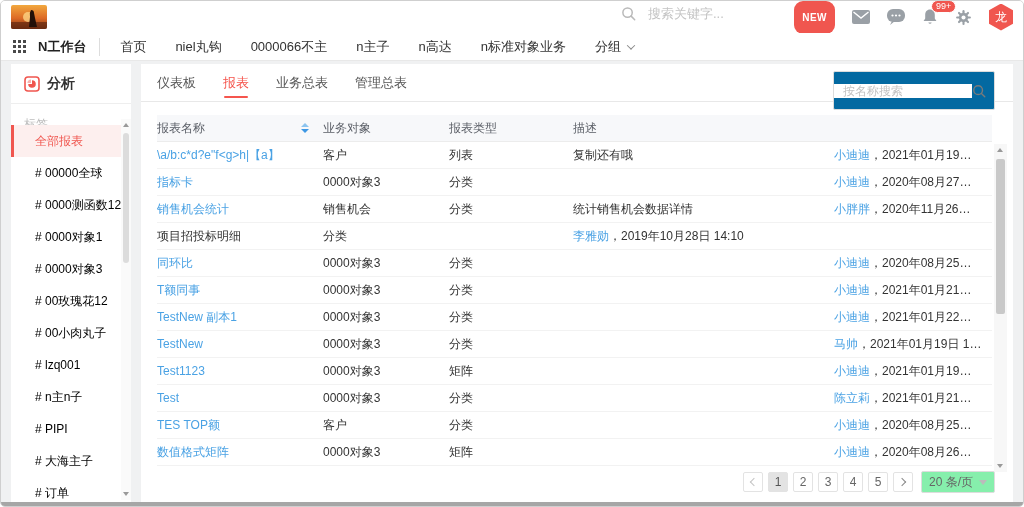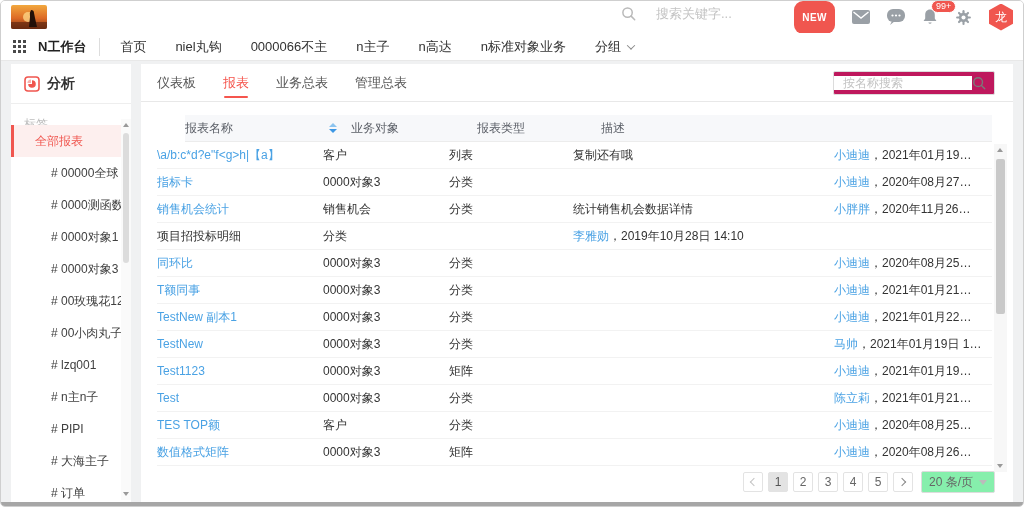--- a/index.html
+++ b/index.html
@@ -10,7 +10,7 @@
   
   .topbar { position:absolute; top:0; left:0; right:0; height:32px; background:#fff; }
   .logo { position:absolute; left:10px; top:4px; width:36px; height:24px; border-radius:2px; overflow:hidden; }
-  .top-search { position:absolute; left:620px; top:5px; display:flex; align-items:center; gap:20px; }
+  .top-search { position:absolute; left:620px; top:5px; display:flex; align-items:center; gap:12px; }
   .top-search input { border:none; outline:none; font-size:13px; color:#333; width:190px; background:transparent; font-family:inherit; }
   .top-search input::placeholder { color:#c3c3c3; }
   .top-right { position:absolute; right:10px; top:0; height:32px; display:flex; align-items:center; gap:17px; }

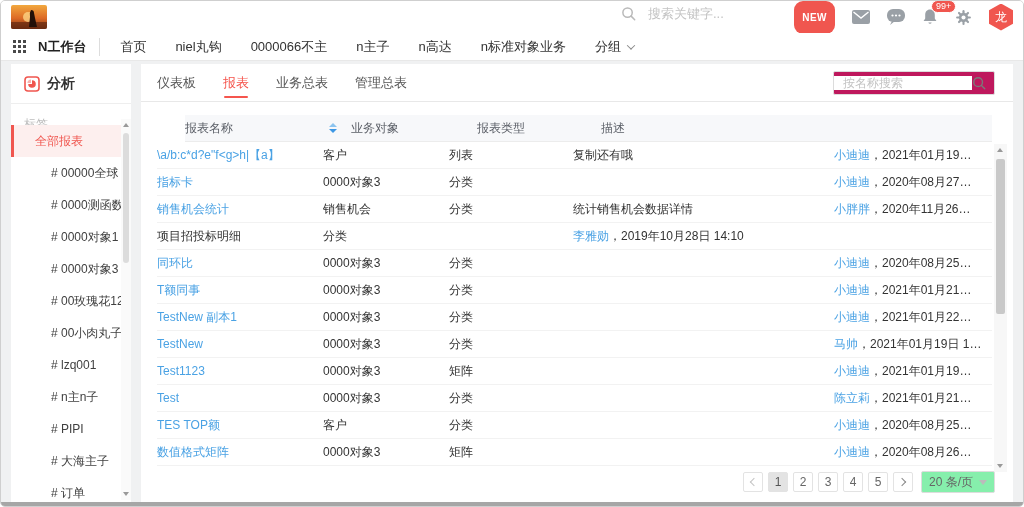--- a/index.html
+++ b/index.html
@@ -48,7 +48,7 @@
   .tab { font-size:13px; color:#555; position:relative; height:38px; display:flex; align-items:center; cursor:pointer; }
   .tab.active { color:#f5554d; }
   .tab.active::after { content:""; position:absolute; left:1px; right:1px; bottom:4px; height:2px; background:#f5554d; border-radius:1px; }
-  .name-search { position:absolute; right:18px; top:7px; width:162px; height:24px; border:1px solid #dcdcdc; border-radius:2px; display:flex; align-items:center; background:#be185d;justify-content:space-between; }
+  .name-search { position:absolute; right:18px; top:7px; width:162px; height:39px; border:1px solid #dcdcdc; border-radius:2px; display:flex; align-items:center; background:#0369a1;justify-content:space-between; }
   .name-search input { flex:1; border:none; outline:none; font-size:12px; color:#333; padding:0 6px 0 9px; font-family:inherit; min-width:0; }
   .name-search input::placeholder { color:#c3c3c3; }
   .name-search .sicon { margin-right:8px; display:flex; }

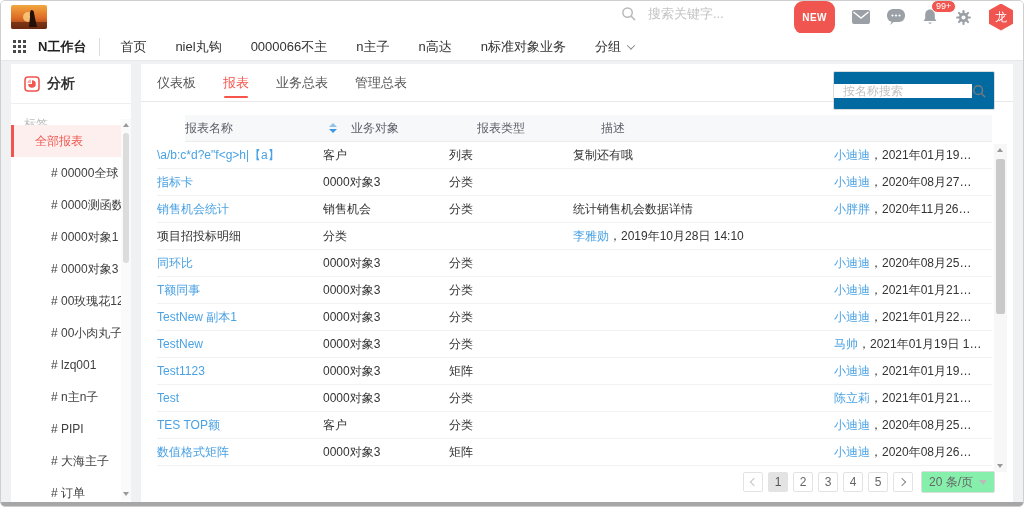--- a/index.html
+++ b/index.html
@@ -56,7 +56,7 @@
   
   .table { position:absolute; left:16px; top:51px; right:21px; }
   .thead, .tr { display:grid; grid-template-columns:166px 126px 124px 261px 1fr; align-items:center; }
-  .thead { height:27px; background:#f7f8fa; border-bottom:1px solid #ececec; font-size:12px; color:#5a5e66;margin-left:28px; }
+  .thead { height:27px; background:#f7f8fa; border-bottom:1px solid #ececec; font-size:12px; color:#5a5e66; }
   .th { display:flex; align-items:center; padding-right:8px; overflow:hidden; }
   .th:first-child { justify-content:space-between; padding-right:14px; }
   .th:last-child { justify-content:space-between; padding-right:6px; }

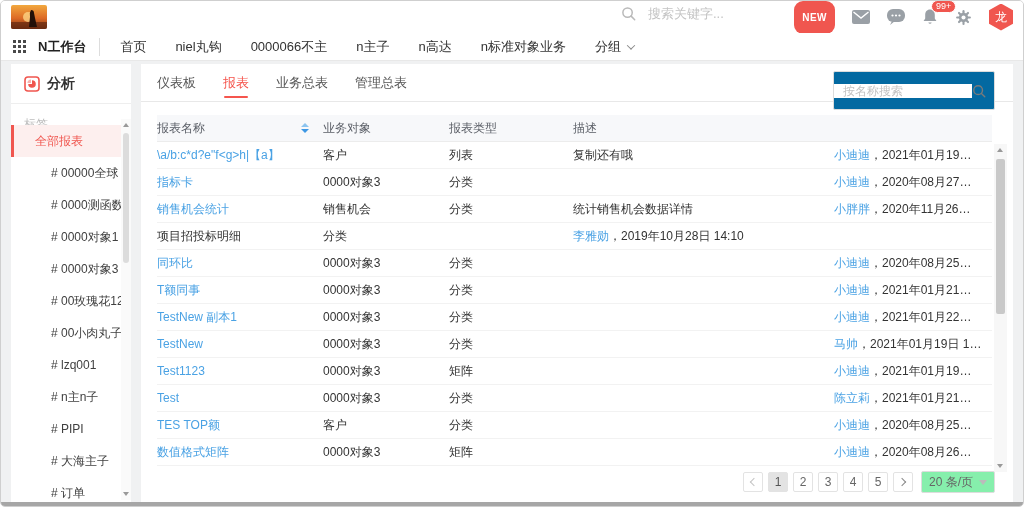--- a/index.html
+++ b/index.html
@@ -35,7 +35,7 @@
   .side-title { font-size:14px; font-weight:bold; color:#333; }
   .side-label { margin:12px 0 6px 13px; font-size:12px; color:#bdbdbd; }
   .side-list { position:absolute; top:61px; left:0; right:10px; bottom:0; overflow:hidden; }
-  .side-item { height:32px; line-height:32px; padding-left:40px; font-size:12px; color:#404040; white-space:nowrap; overflow:hidden; cursor:pointer; }
+  .side-item { height:32px; line-height:32px; padding-left:24px; font-size:12px; color:#000000; white-space:nowrap; overflow:hidden; cursor:pointer; }
   .side-item.active { background:#fdefee; color:#f0564f; border-left:3px solid #f0564f; padding-left:21px; }
   .side-scroll { position:absolute; right:0; top:55px; bottom:2px; width:10px; background:#fafafa; }
   .tri-up { width:0; height:0; border-left:3px solid transparent; border-right:3px solid transparent; border-bottom:4px solid #999; position:absolute; left:2px; top:4px; }

